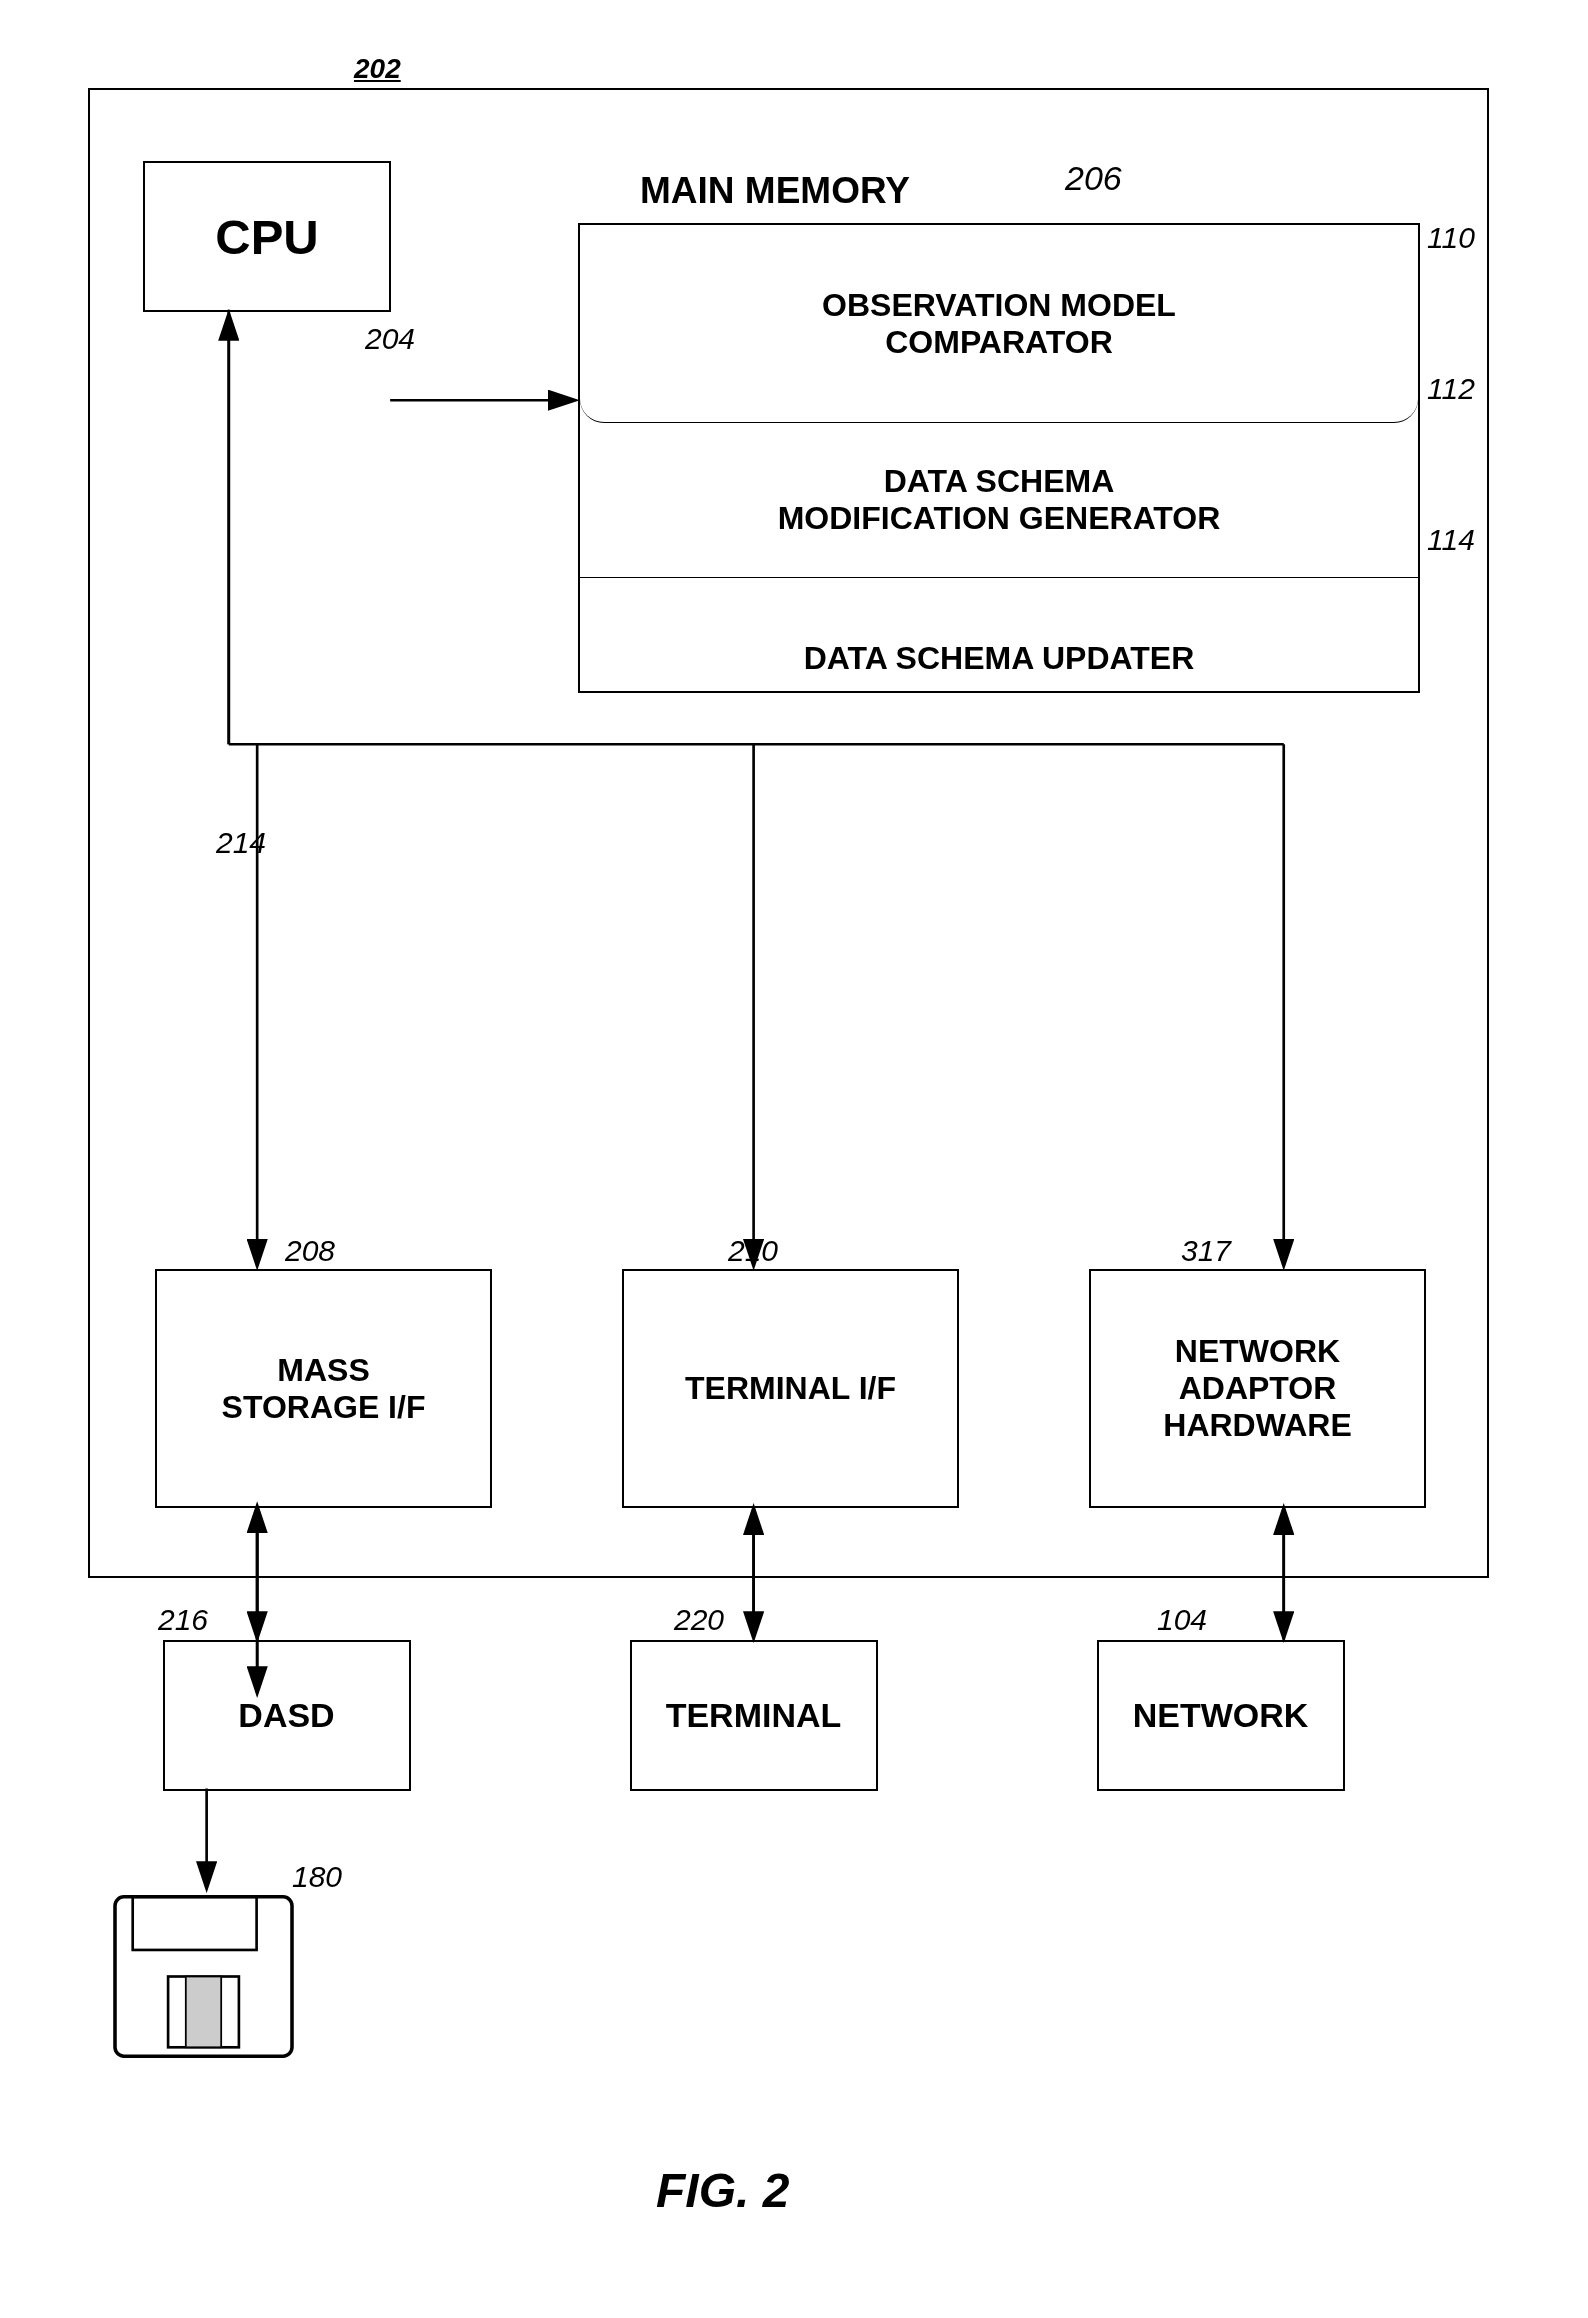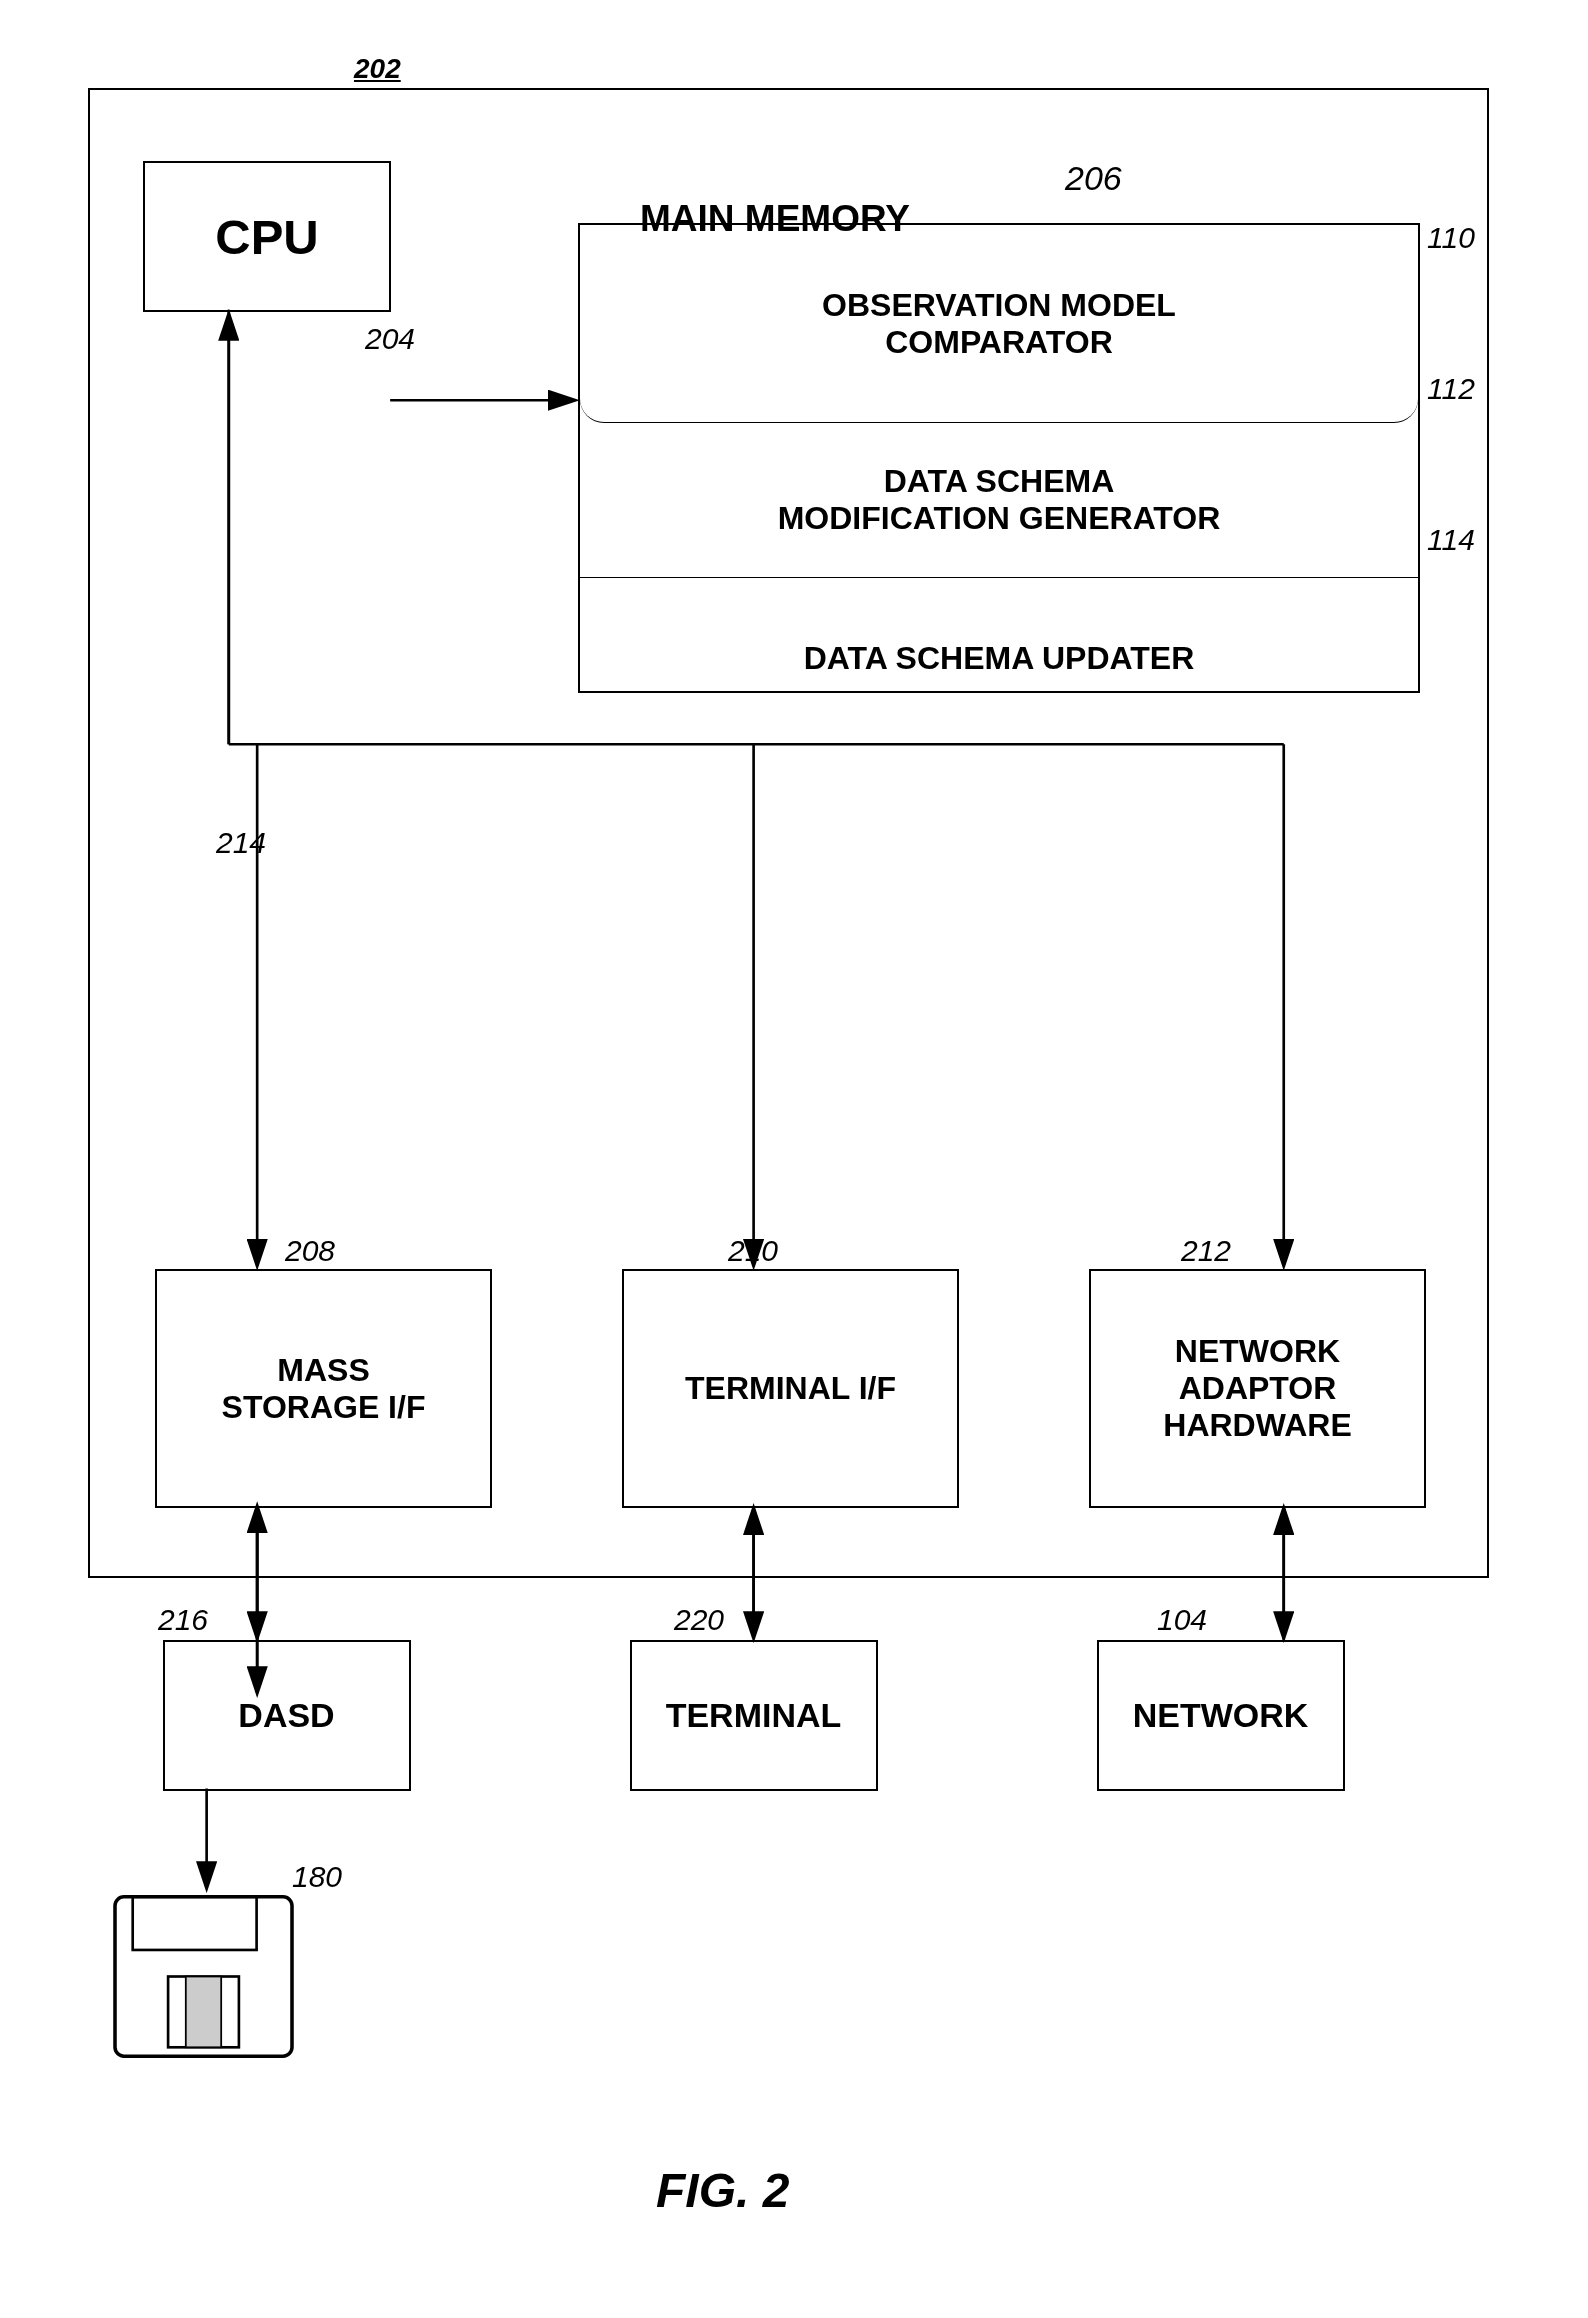--- a/index.html
+++ b/index.html
@@ -66,7 +66,6 @@
       left: 550px;
       font-size: 37px;
       font-weight: bold;
-      margin-top: 28px;
     }
     .label-206 {
       position: absolute;

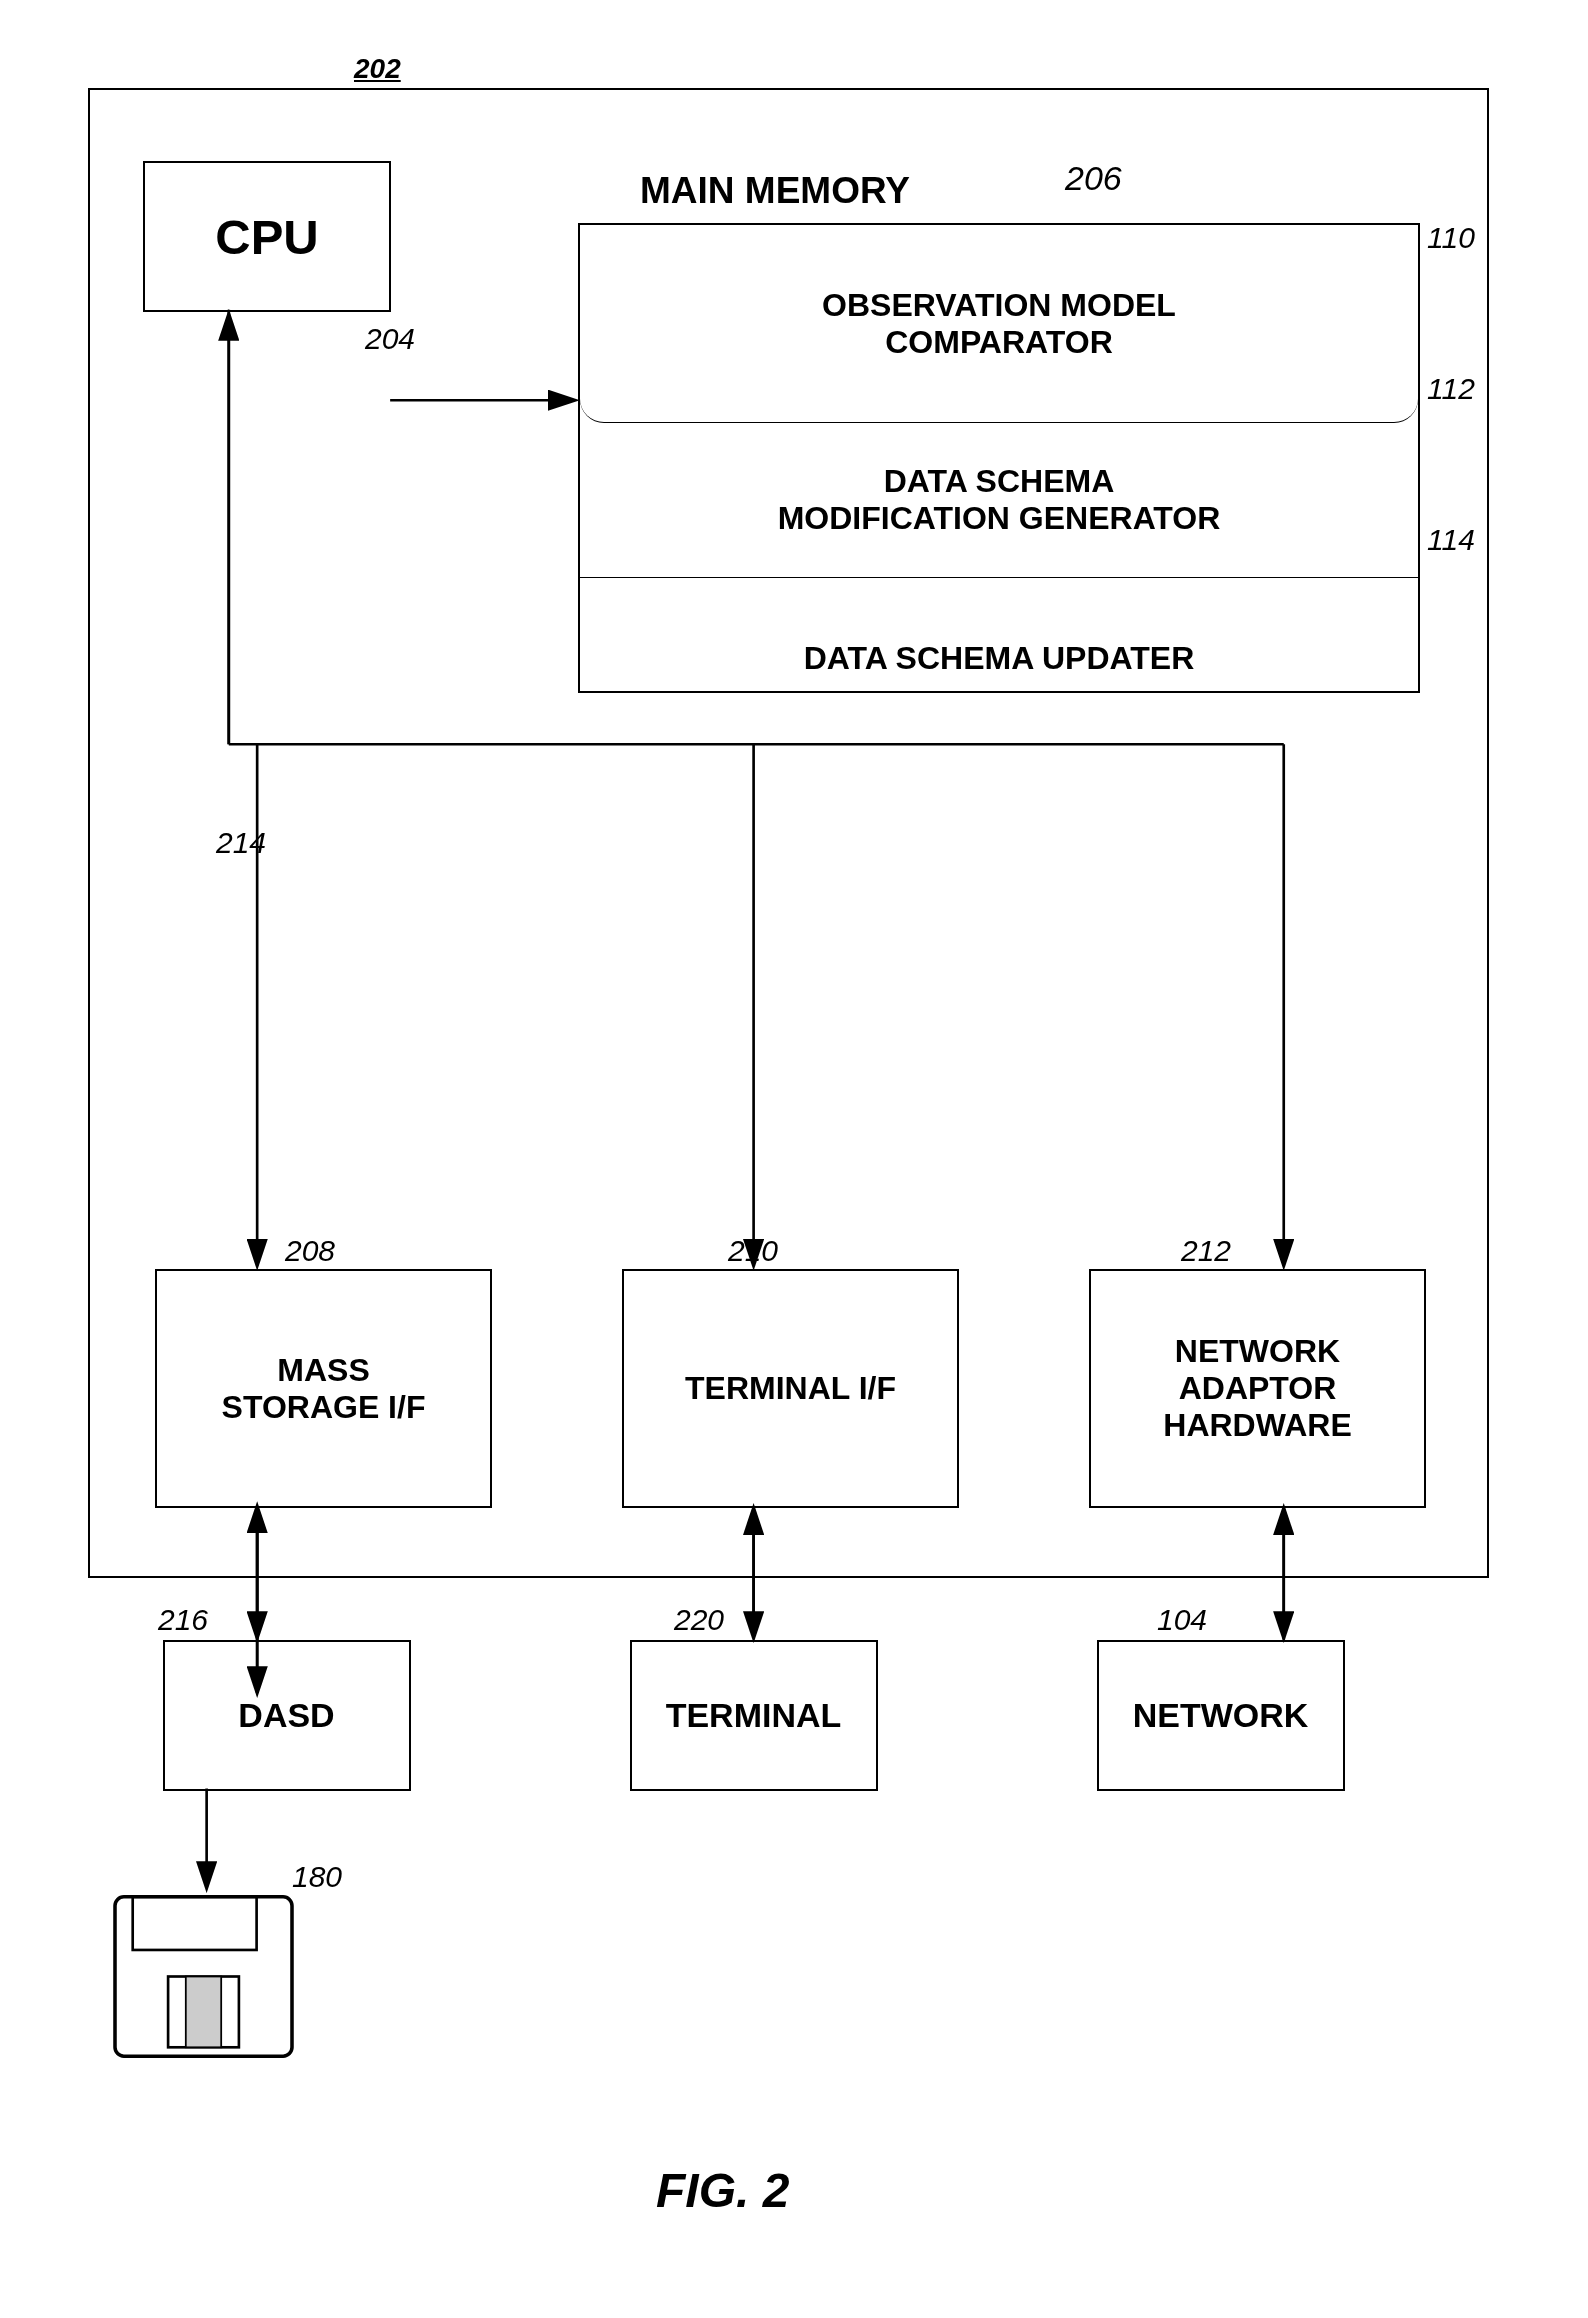--- a/index.html
+++ b/index.html
@@ -329,7 +329,7 @@
 
     <div class="label-208">208</div>
     <div class="label-210">210</div>
-    <div class="label-212">212</div>
+    <div class="label-212">317</div>
 
     <div class="bottom-boxes">
       <div class="bottom-box">

